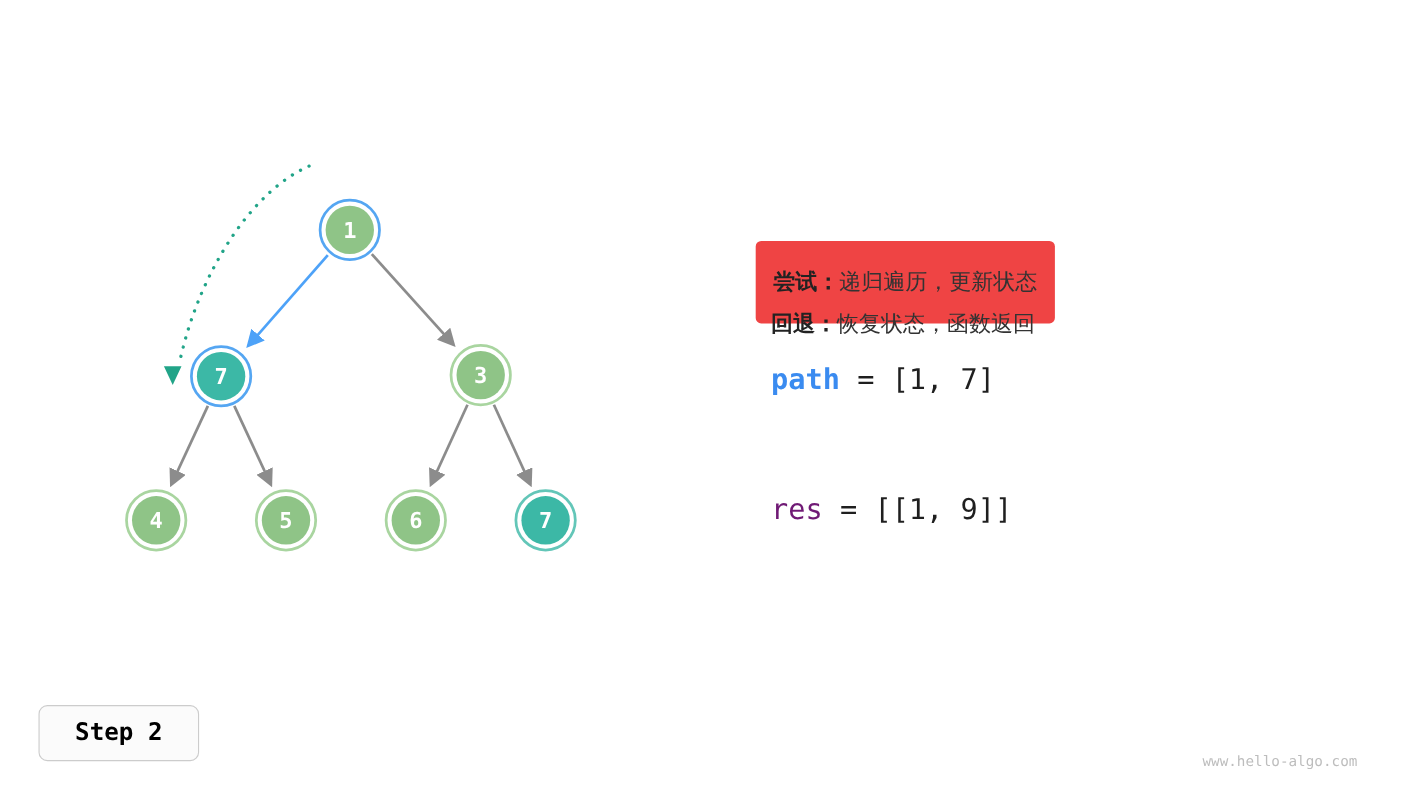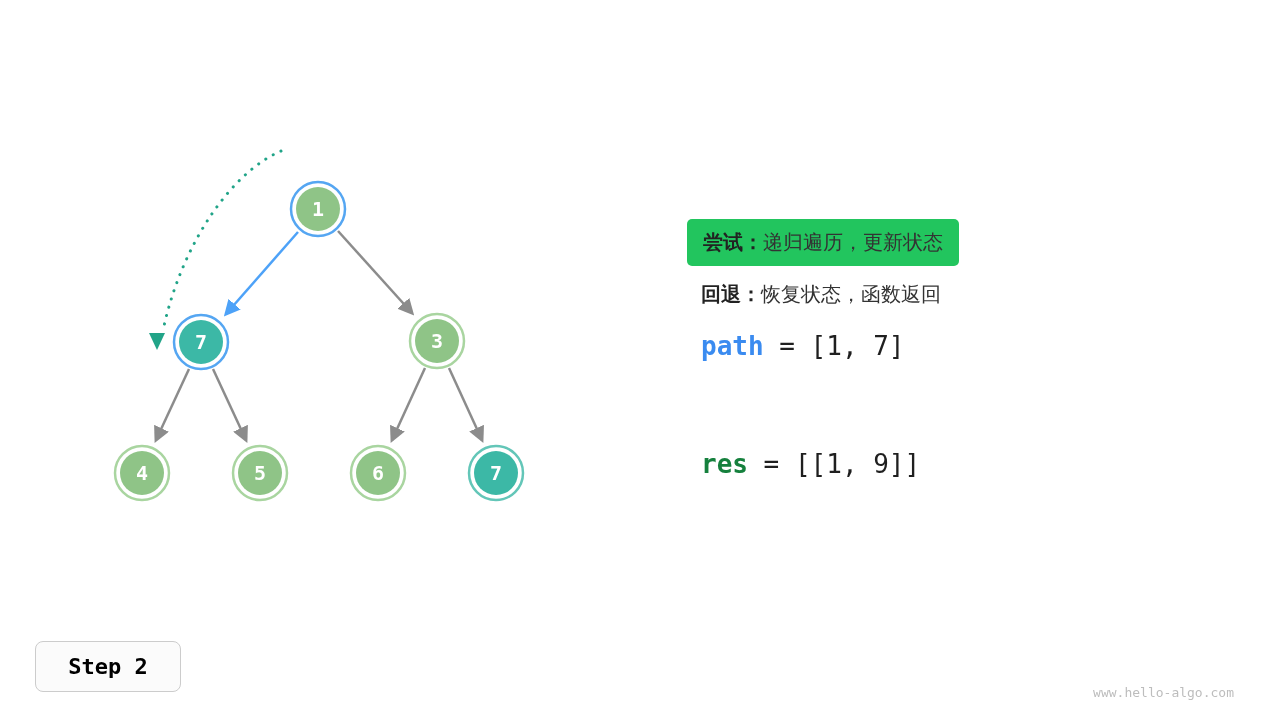--- a/index.html
+++ b/index.html
@@ -16,9 +16,9 @@
   
   .note-box {
     position:absolute;
-    background:#22c55e;
+    background:#ef4444;
     border-radius:5px;
-    padding:10px 16px;
+    padding:24px 16px;
     font-size:20px;
     color:#333;
     white-space:pre;

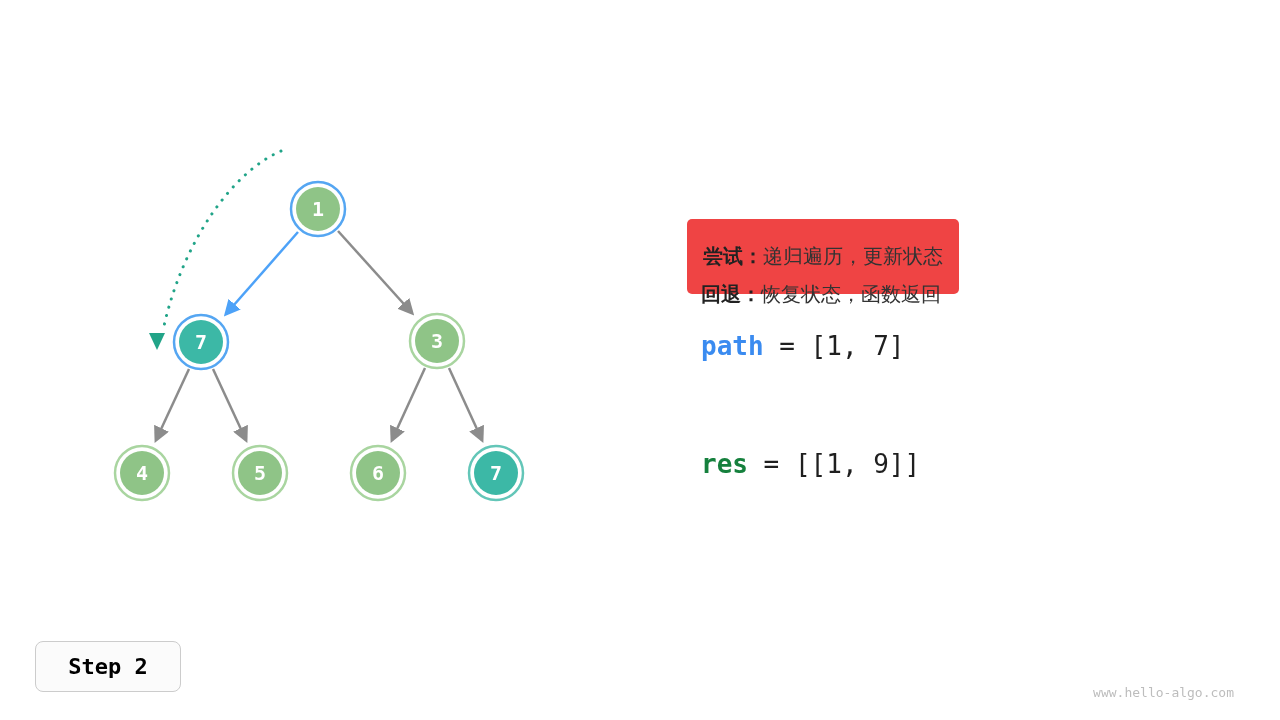--- a/index.html
+++ b/index.html
@@ -39,7 +39,7 @@
     text-align:center;
   }
   .code-name-path { color:#3a8bf0; font-weight:700; }
-  .code-name-res  { color:#15803d; font-weight:700; }
+  .code-name-res  { color:#701a75; font-weight:400; }
 
   
   .step-box {

